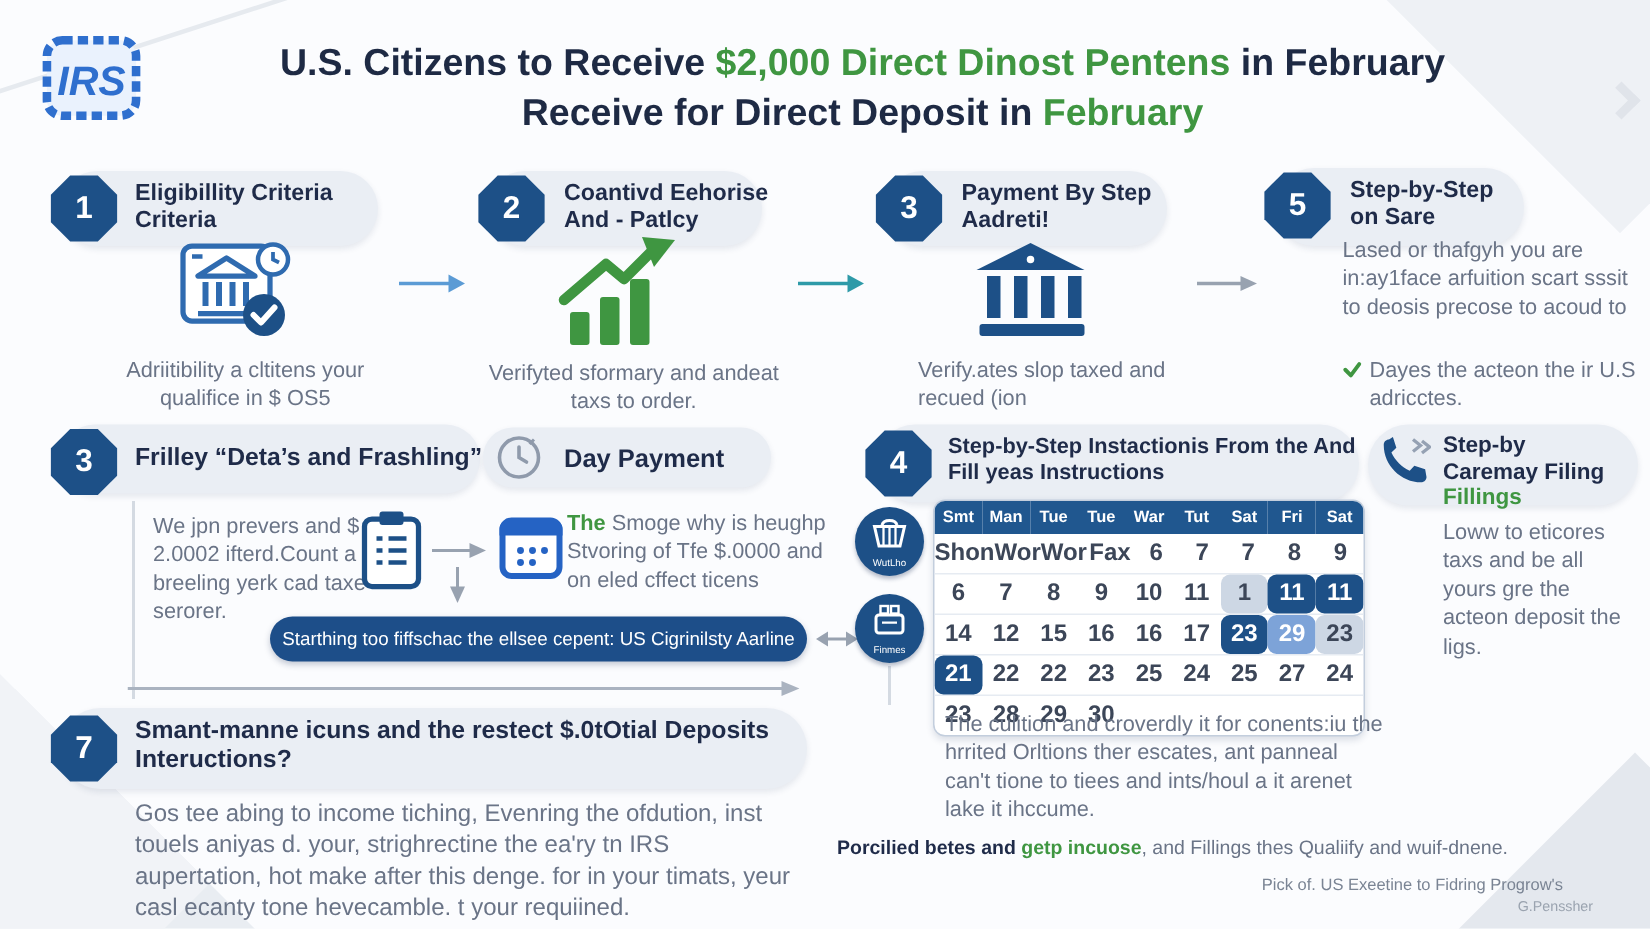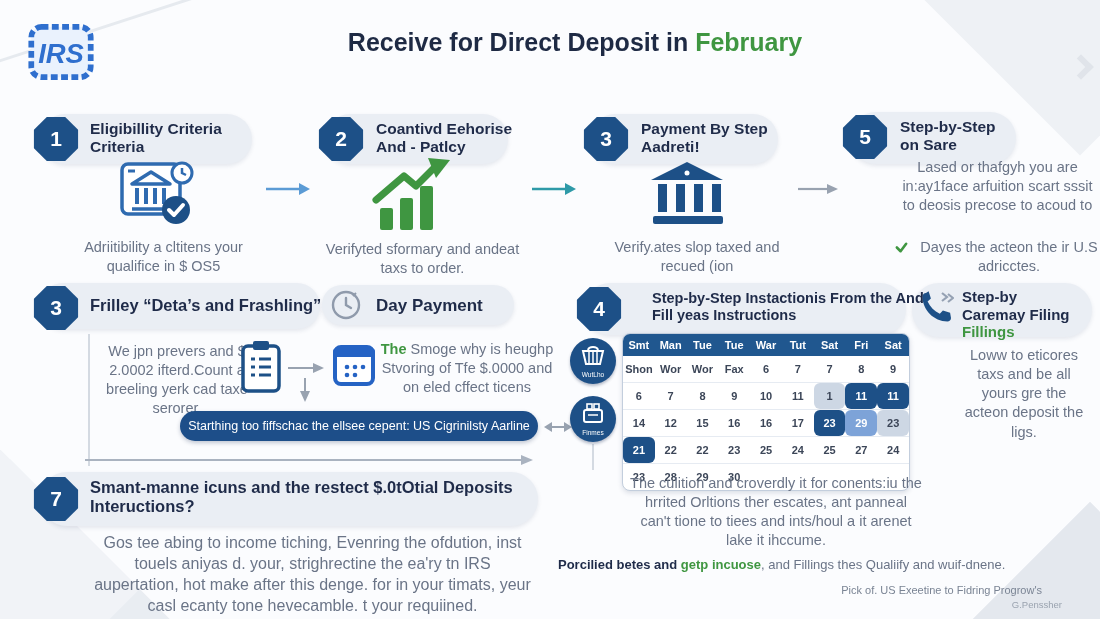--- a/index.html
+++ b/index.html
@@ -55,6 +55,7 @@
 </div>
 
 <div class="abs" id="title">
+  <div><span>U.S. Citizens to Receive </span><span class="green">$2,000 Direct Dinost Pentens</span><span> in February</span></div>
   <div><span>Receive for Direct Deposit in </span><span class="green">February</span></div>
 </div>
 

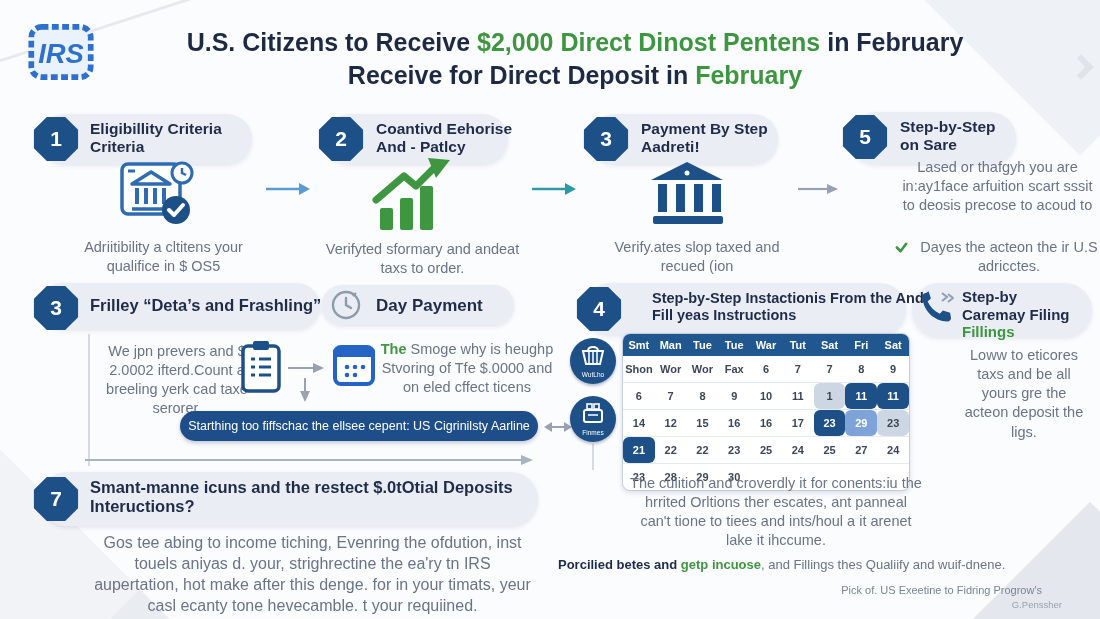--- a/index.html
+++ b/index.html
@@ -15,7 +15,7 @@
          filter:drop-shadow(1px 2px 2px rgba(20,40,80,.35));}
   .pill{background:#eaeef4;border-radius:28px;box-shadow:0 2px 4px rgba(30,50,90,.10);z-index:1;}
   .stitle{font-weight:bold;font-size:15.5px;line-height:1.18;color:#1f2b49;}
-  .desc{font-size:14.5px;line-height:1.32;color:#6a7487;text-align:center;}
+  .desc{font-size:14.5px;line-height:1.32;color:#6a7487;}
   .center{text-align:center;}
   #title{left:120px;right:70px;top:26px;text-align:center;font-weight:bold;font-size:25px;line-height:33px;color:#1e2a44;}
   .banner{background:#1d4e89;color:#fff;border-radius:16px;display:flex;align-items:center;justify-content:center;

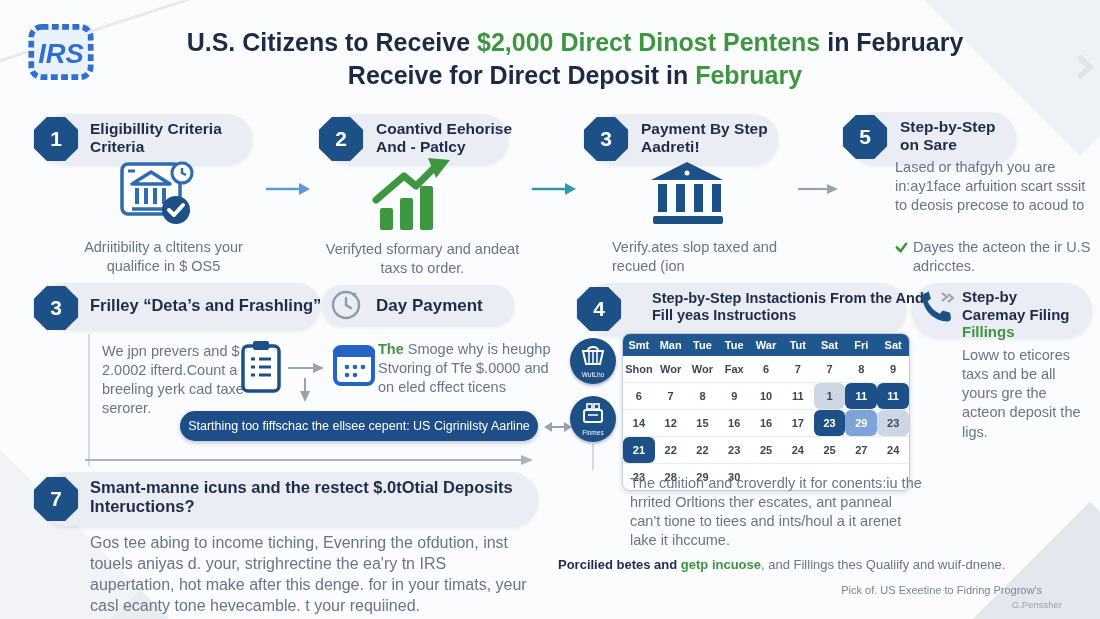--- a/index.html
+++ b/index.html
@@ -213,7 +213,7 @@
 
 <div class="abs pill" style="left:584px;top:283px;width:322px;height:52px;"></div>
 <div class="abs badge" style="left:576px;top:286px;">4</div>
-<div class="abs stitle" style="left:632px;top:290px;width:275px;font-size:14.5px;margin-left:20px;">Step-by-Step Instactionis From the And Fill yeas Instructions</div>
+<div class="abs stitle" style="left:632px;top:290px;width:275px;font-size:14.5px;">Step-by-Step Instactionis From the And Fill yeas Instructions</div>
 
 <div class="abs circbadge" style="left:570px;top:338px;">
   <span>

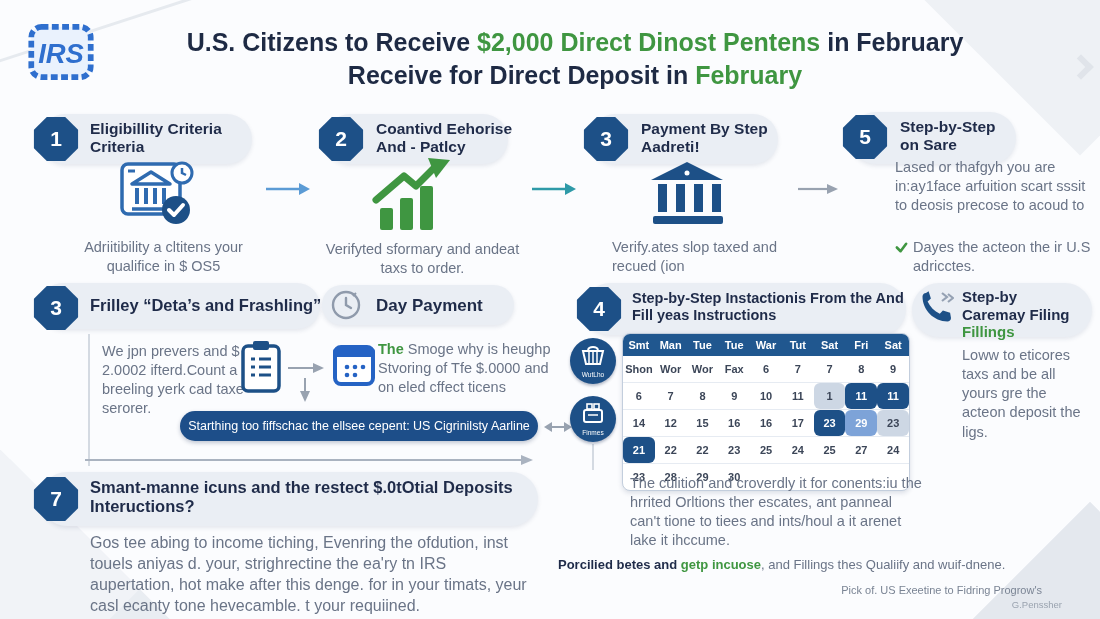--- a/index.html
+++ b/index.html
@@ -29,7 +29,7 @@
   .cal-row{display:flex;}
   .cal-row + .cal-row{border-top:1px solid #e6ebf2;}
   .cal-cell{flex:1;height:26px;display:flex;align-items:center;justify-content:center;
-            font-size:11px;font-weight:bold;color:#3c4658;}
+            font-size:16px;font-weight:bold;color:#3c4658;}
   .cal-head{background:#20578f;color:#fff;height:22px;font-size:11px;}
   .hl-dark{background:#1d5087;color:#fff;border-radius:6px;}
   .hl-medium{background:#7da3d8;color:#fff;border-radius:6px;}

